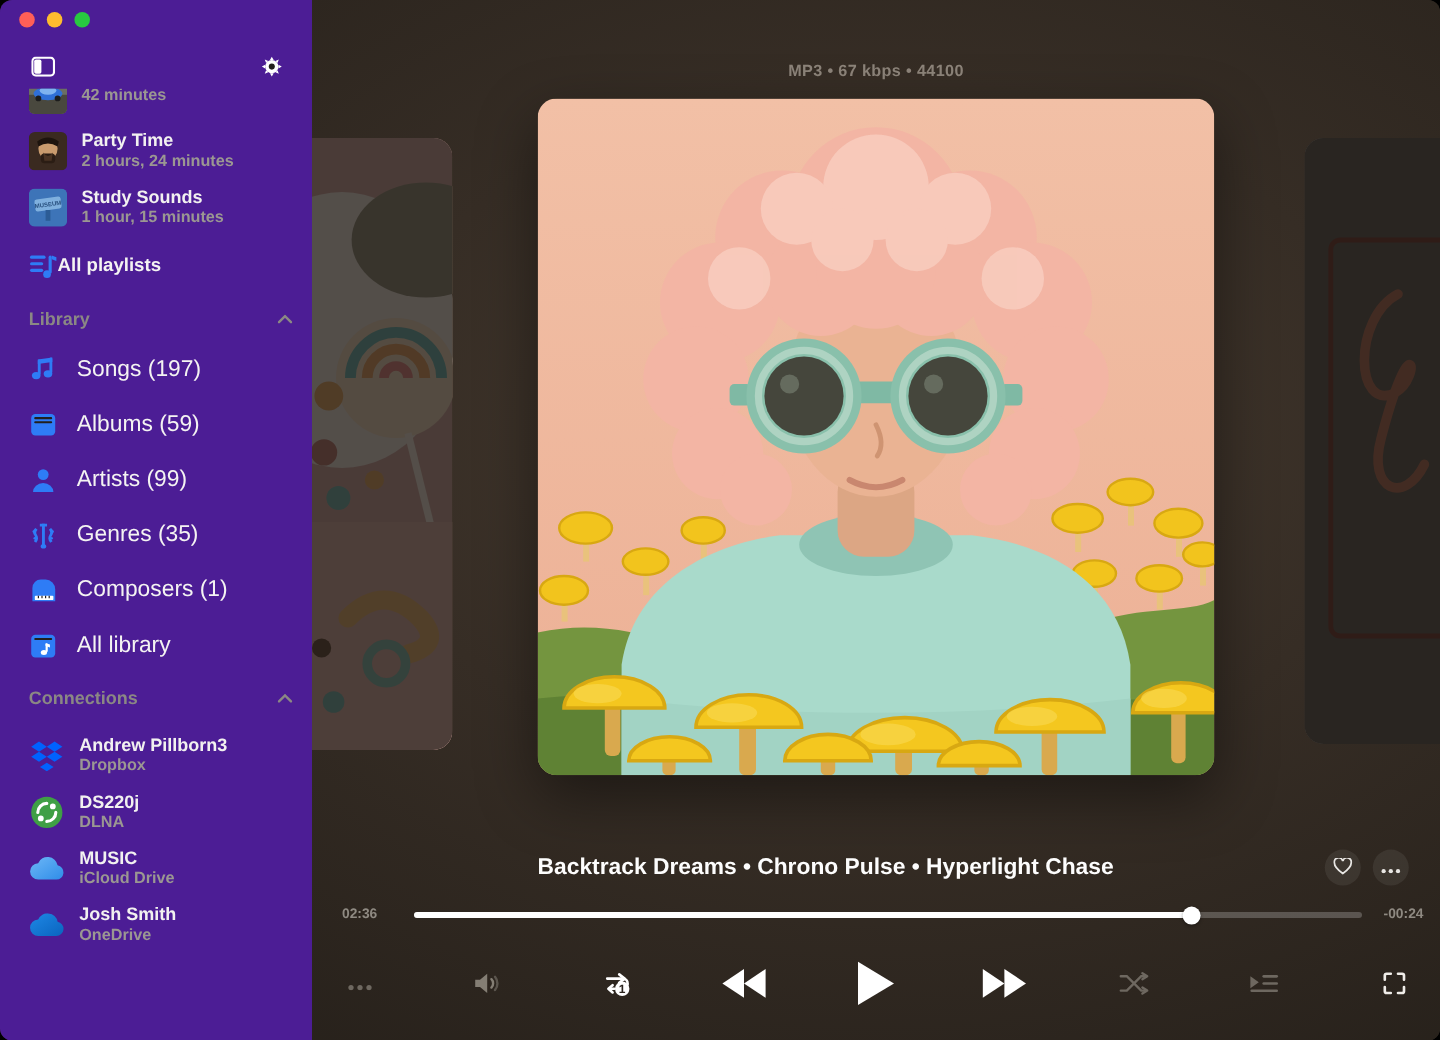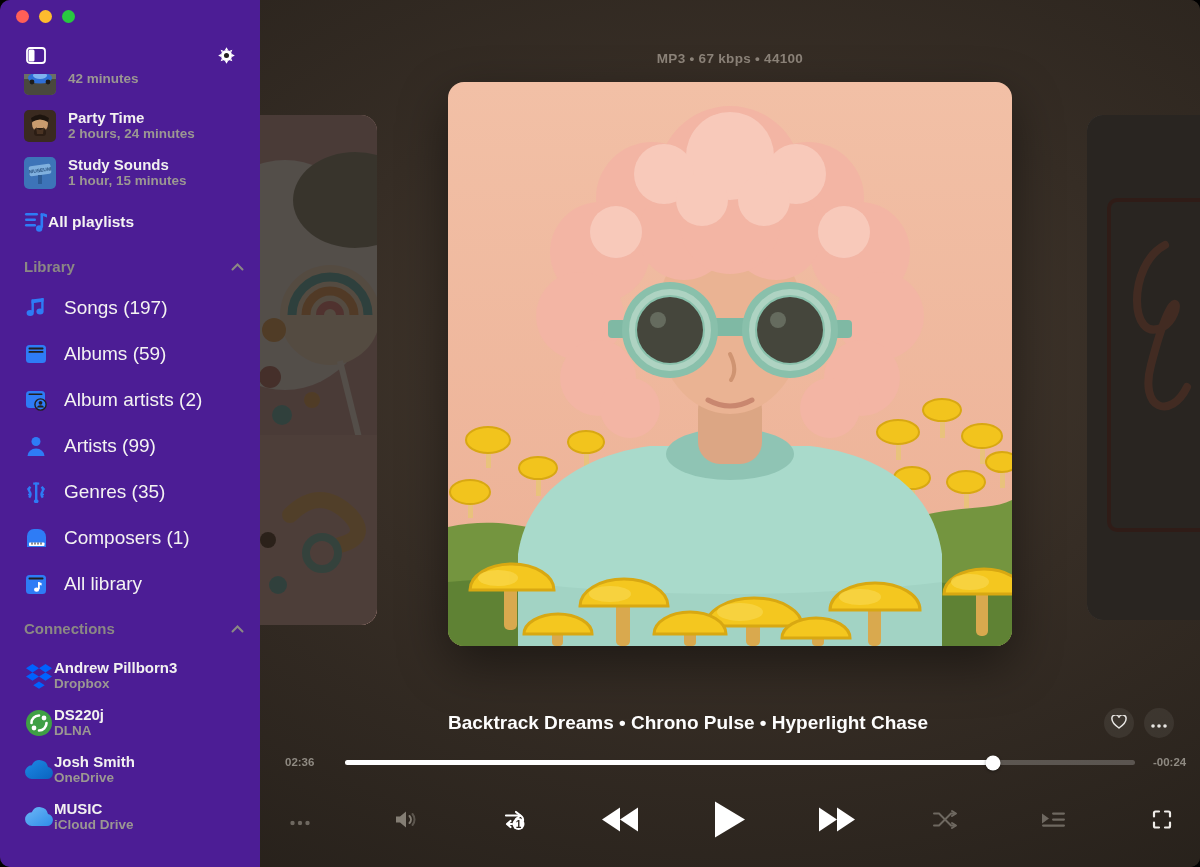--- a/index.html
+++ b/index.html
@@ -204,18 +204,6 @@
         <span class="lbl">Albums (59)</span>
       </div>
 
-      <div class="lib-row">
-        <span class="lib-ic">
-          <svg width="22" height="21" viewBox="0 0 22 21">
-              <rect x="1" y="1" width="19" height="17" rx="3.5" fill="#2e7cf6"></rect>
-              <rect x="3.5" y="3.4" width="14" height="1.7" rx="0.85" fill="#221f1d"></rect>
-              <circle cx="15.5" cy="14.5" r="5.6" fill="#2e7cf6" stroke="#221f1d" stroke-width="1.4"></circle>
-              <circle cx="15.5" cy="12.8" r="1.9" fill="#221f1d"></circle>
-              <path d="M11.8 17.6 a3.8 3 0 0 1 7.4 0 z" fill="#221f1d"></path>
-            </svg>
-        </span>
-        <span class="lbl">Album artists (2)</span>
-      </div>
 
       <div class="lib-row">
         <span class="lib-ic">

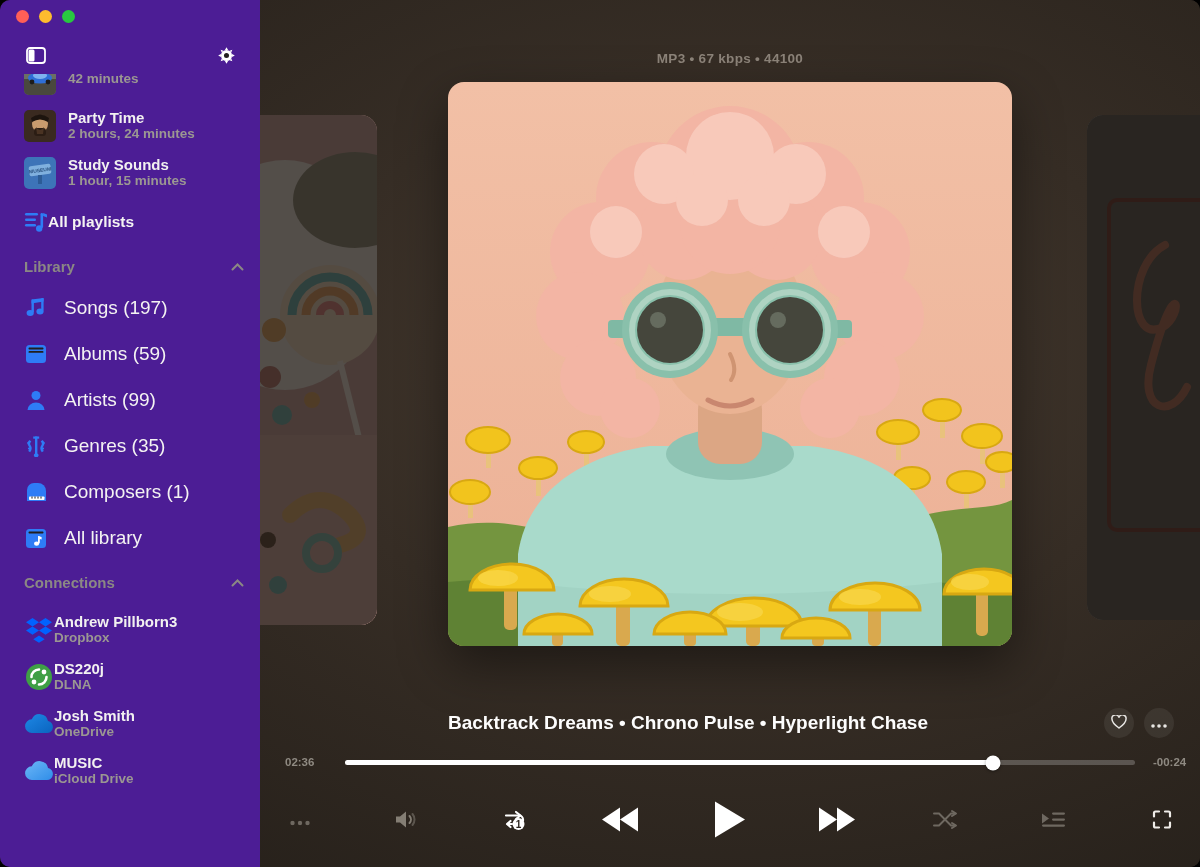--- a/index.html
+++ b/index.html
@@ -33,7 +33,7 @@
   .lib-row { display:flex; align-items:center; gap:16px; margin-bottom:24px; cursor:default; }
   .lib-row .lbl { font-size:19px; font-weight:400; color:#f4f3f2; }
   .lib-ic { width:24px; display:flex; justify-content:center; }
-  .conn-row { display:flex; align-items:center; margin-bottom:14px; cursor:default; }
+  .conn-row { display:flex; align-items:center; gap:12px; margin-bottom:14px; cursor:default; }
   .conn-ic { width:30px; flex:0 0 30px; display:flex; justify-content:center; }
   
   .main { position:relative; flex:1; height:100%;

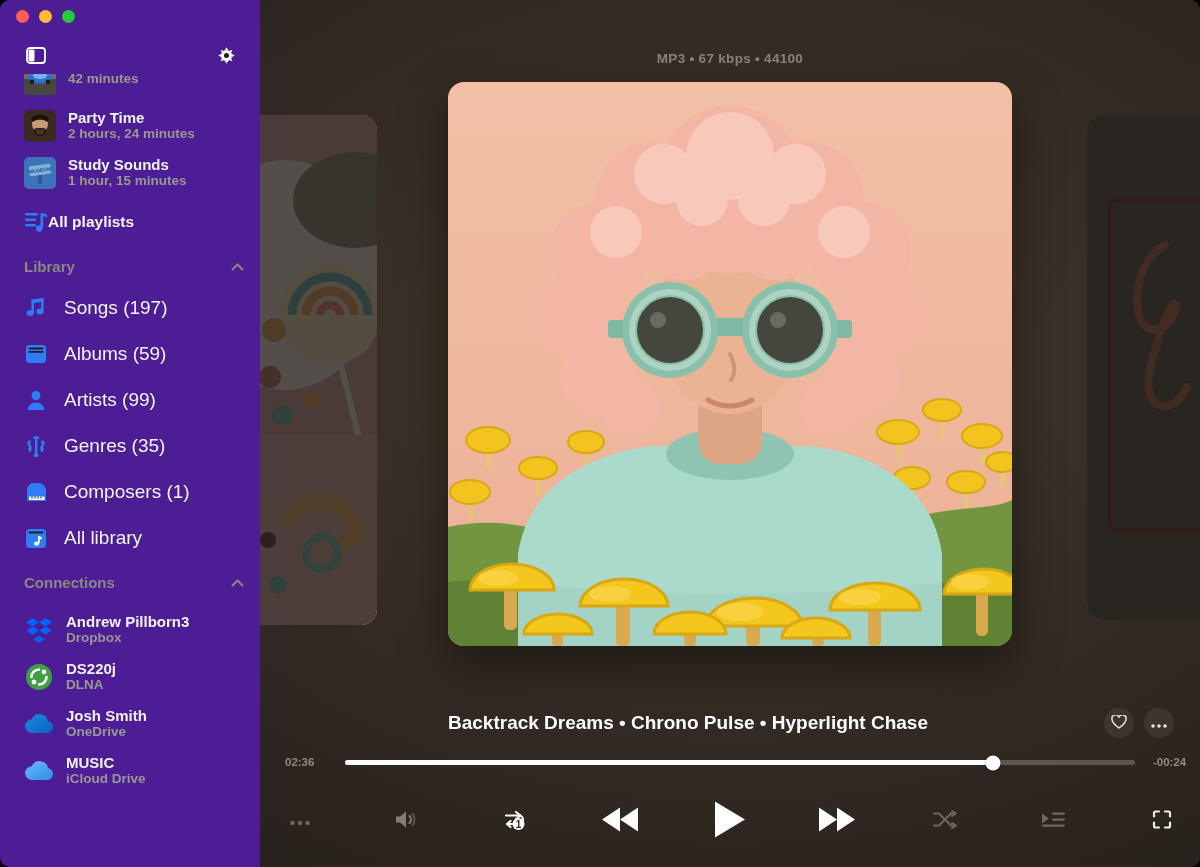--- a/index.html
+++ b/index.html
@@ -311,6 +311,24 @@
         <span class="conn-ic">
           <svg width="30" height="20" viewBox="0 0 30 20">
               <defs>
+                <linearGradient id="ic" x1="0" y1="0" x2="1" y2="1">
+                  <stop offset="0" stop-color="#6db7f7"></stop>
+                  <stop offset="1" stop-color="#2f8de8"></stop>
+                </linearGradient>
+              </defs>
+              <path d="M8 19 h15 a6 6 0 0 0 1-11.9 a8.5 8.5 0 0 0 -16.2-1.8 a6.5 6.5 0 0 0 .2 13.7z" fill="url(#ic)"></path>
+            </svg>
+        </span>
+        <div class="pl-text">
+          <div class="t">MUSIC</div>
+          <div class="s">iCloud Drive</div>
+        </div>
+      </div>
+
+      <div class="conn-row">
+        <span class="conn-ic">
+          <svg width="30" height="20" viewBox="0 0 30 20">
+              <defs>
                 <linearGradient id="od" x1="0" y1="0" x2="1" y2="1">
                   <stop offset="0" stop-color="#1e88e5"></stop>
                   <stop offset="1" stop-color="#0a64bf"></stop>
@@ -322,24 +340,6 @@
         <div class="pl-text">
           <div class="t">Josh Smith</div>
           <div class="s">OneDrive</div>
-        </div>
-      </div>
-
-      <div class="conn-row">
-        <span class="conn-ic">
-          <svg width="30" height="20" viewBox="0 0 30 20">
-              <defs>
-                <linearGradient id="ic" x1="0" y1="0" x2="1" y2="1">
-                  <stop offset="0" stop-color="#6db7f7"></stop>
-                  <stop offset="1" stop-color="#2f8de8"></stop>
-                </linearGradient>
-              </defs>
-              <path d="M8 19 h15 a6 6 0 0 0 1-11.9 a8.5 8.5 0 0 0 -16.2-1.8 a6.5 6.5 0 0 0 .2 13.7z" fill="url(#ic)"></path>
-            </svg>
-        </span>
-        <div class="pl-text">
-          <div class="t">MUSIC</div>
-          <div class="s">iCloud Drive</div>
         </div>
       </div>
 

